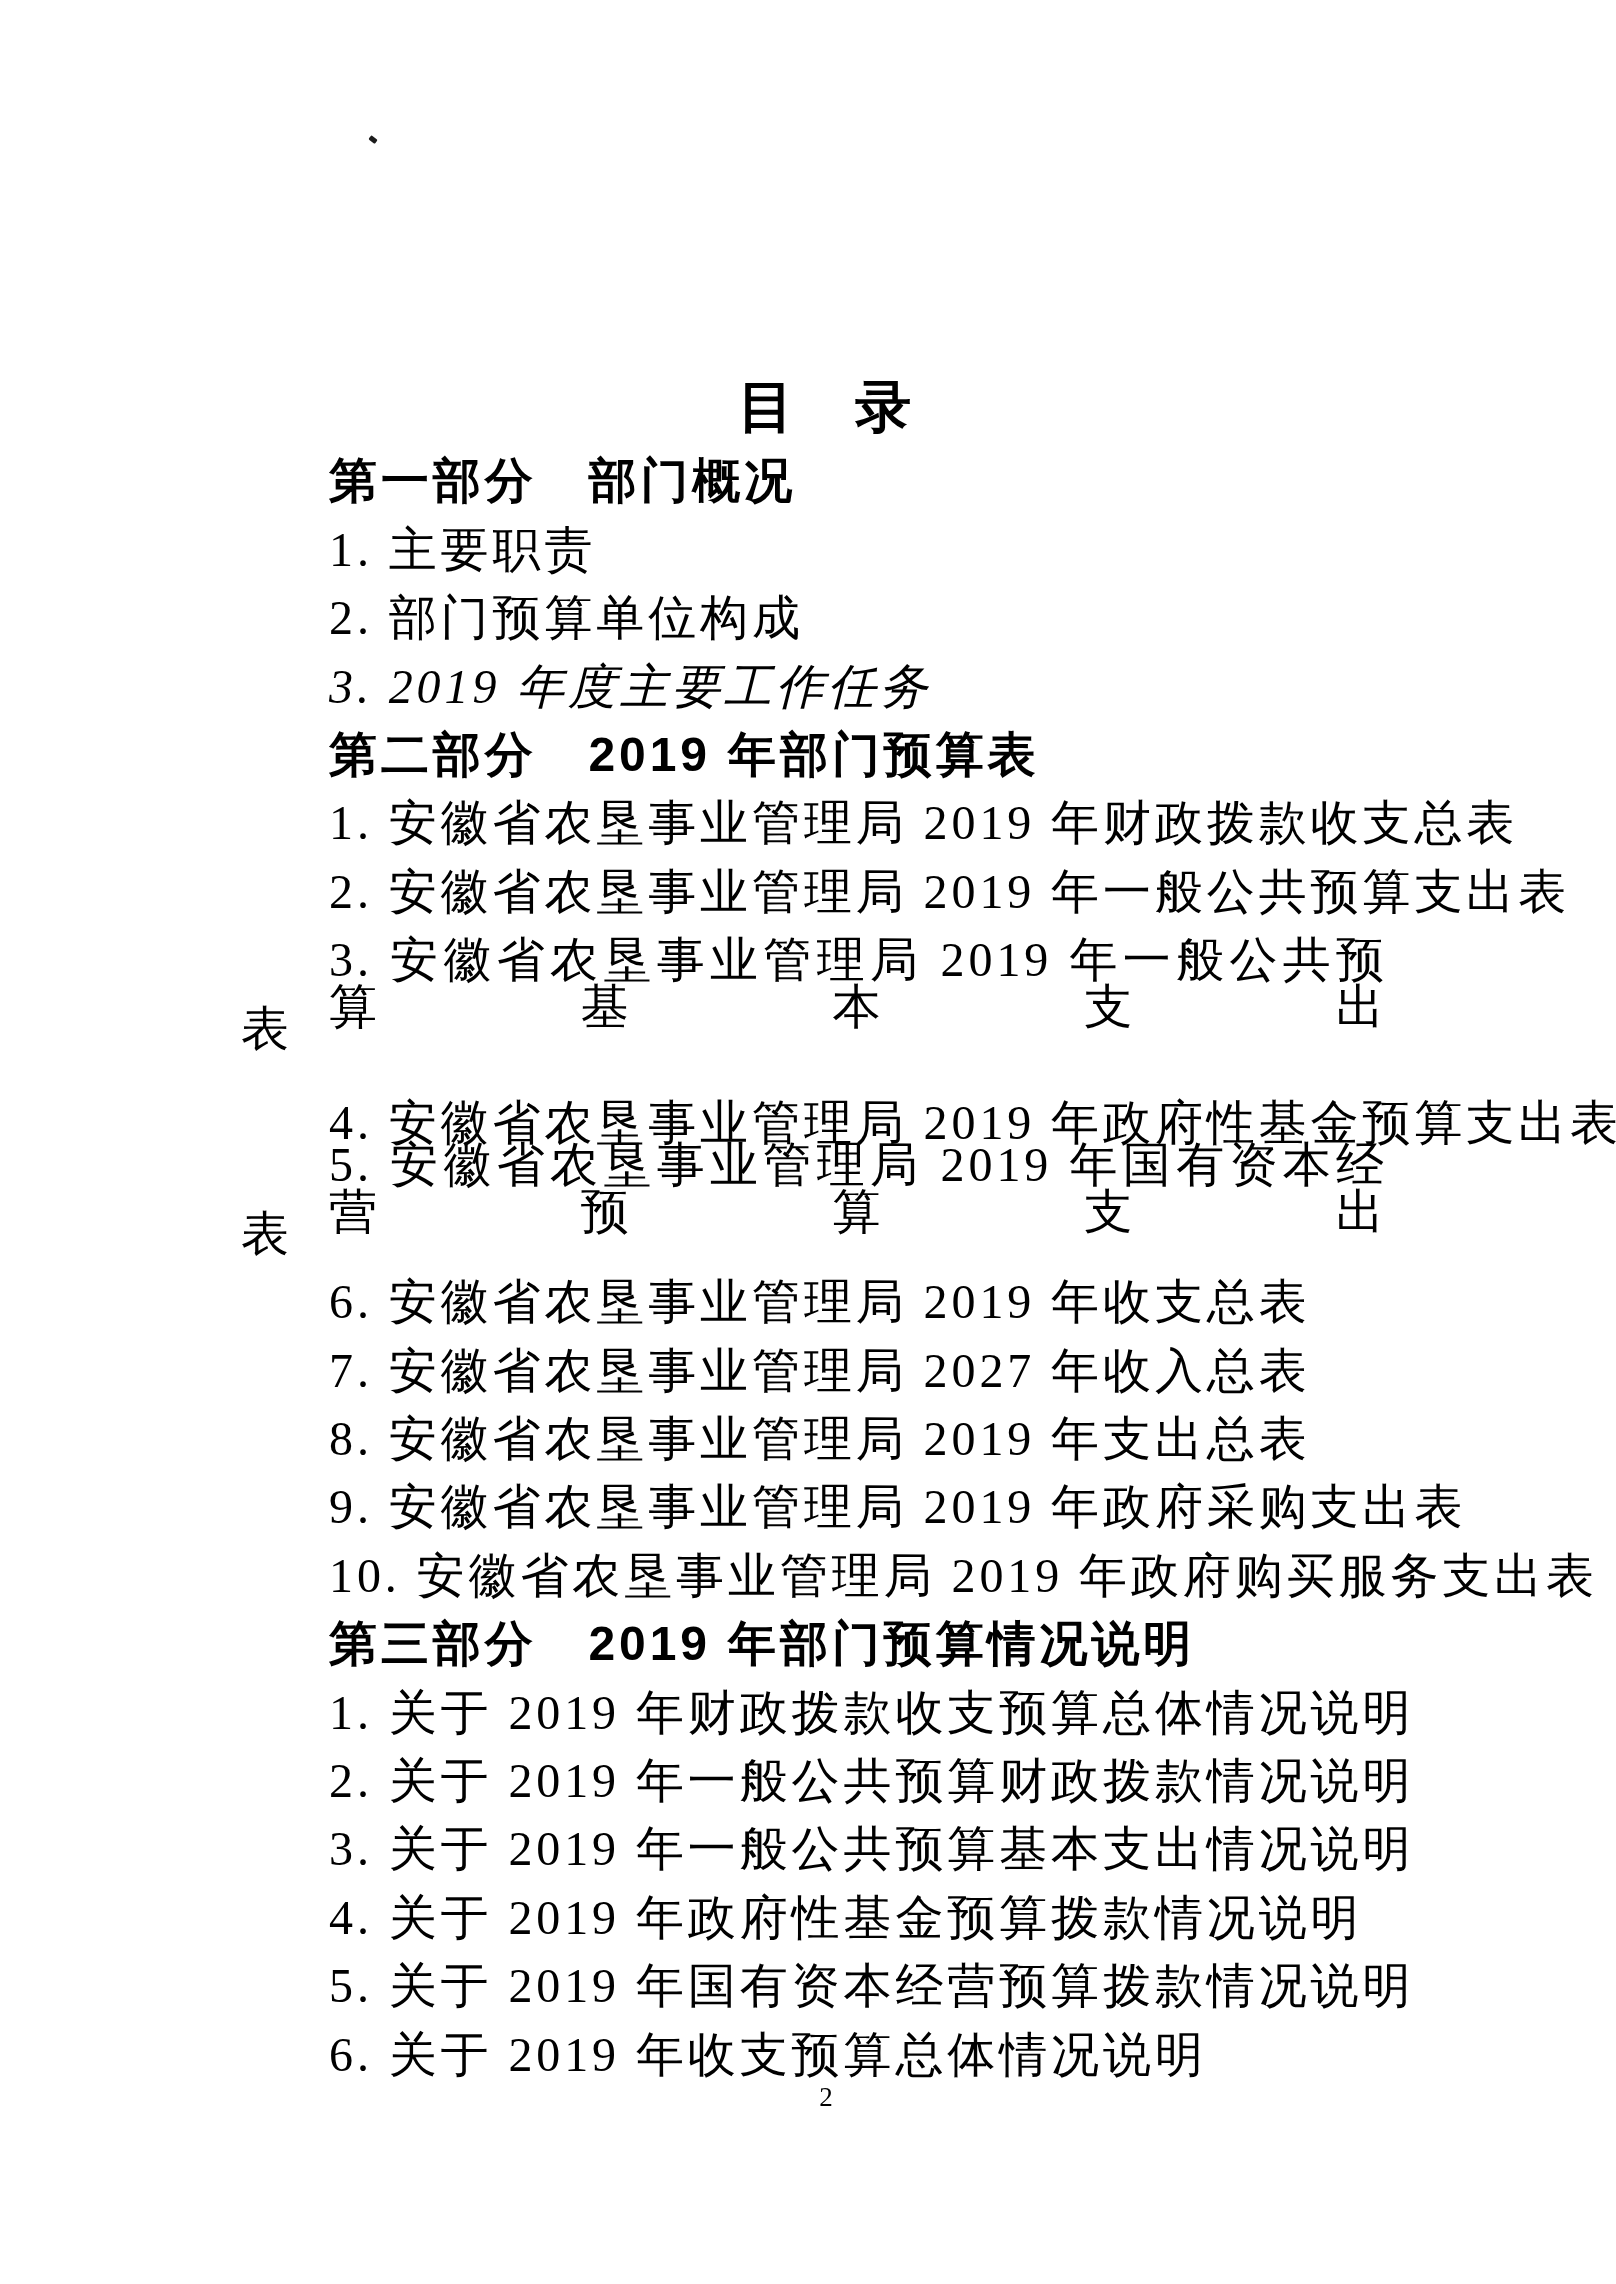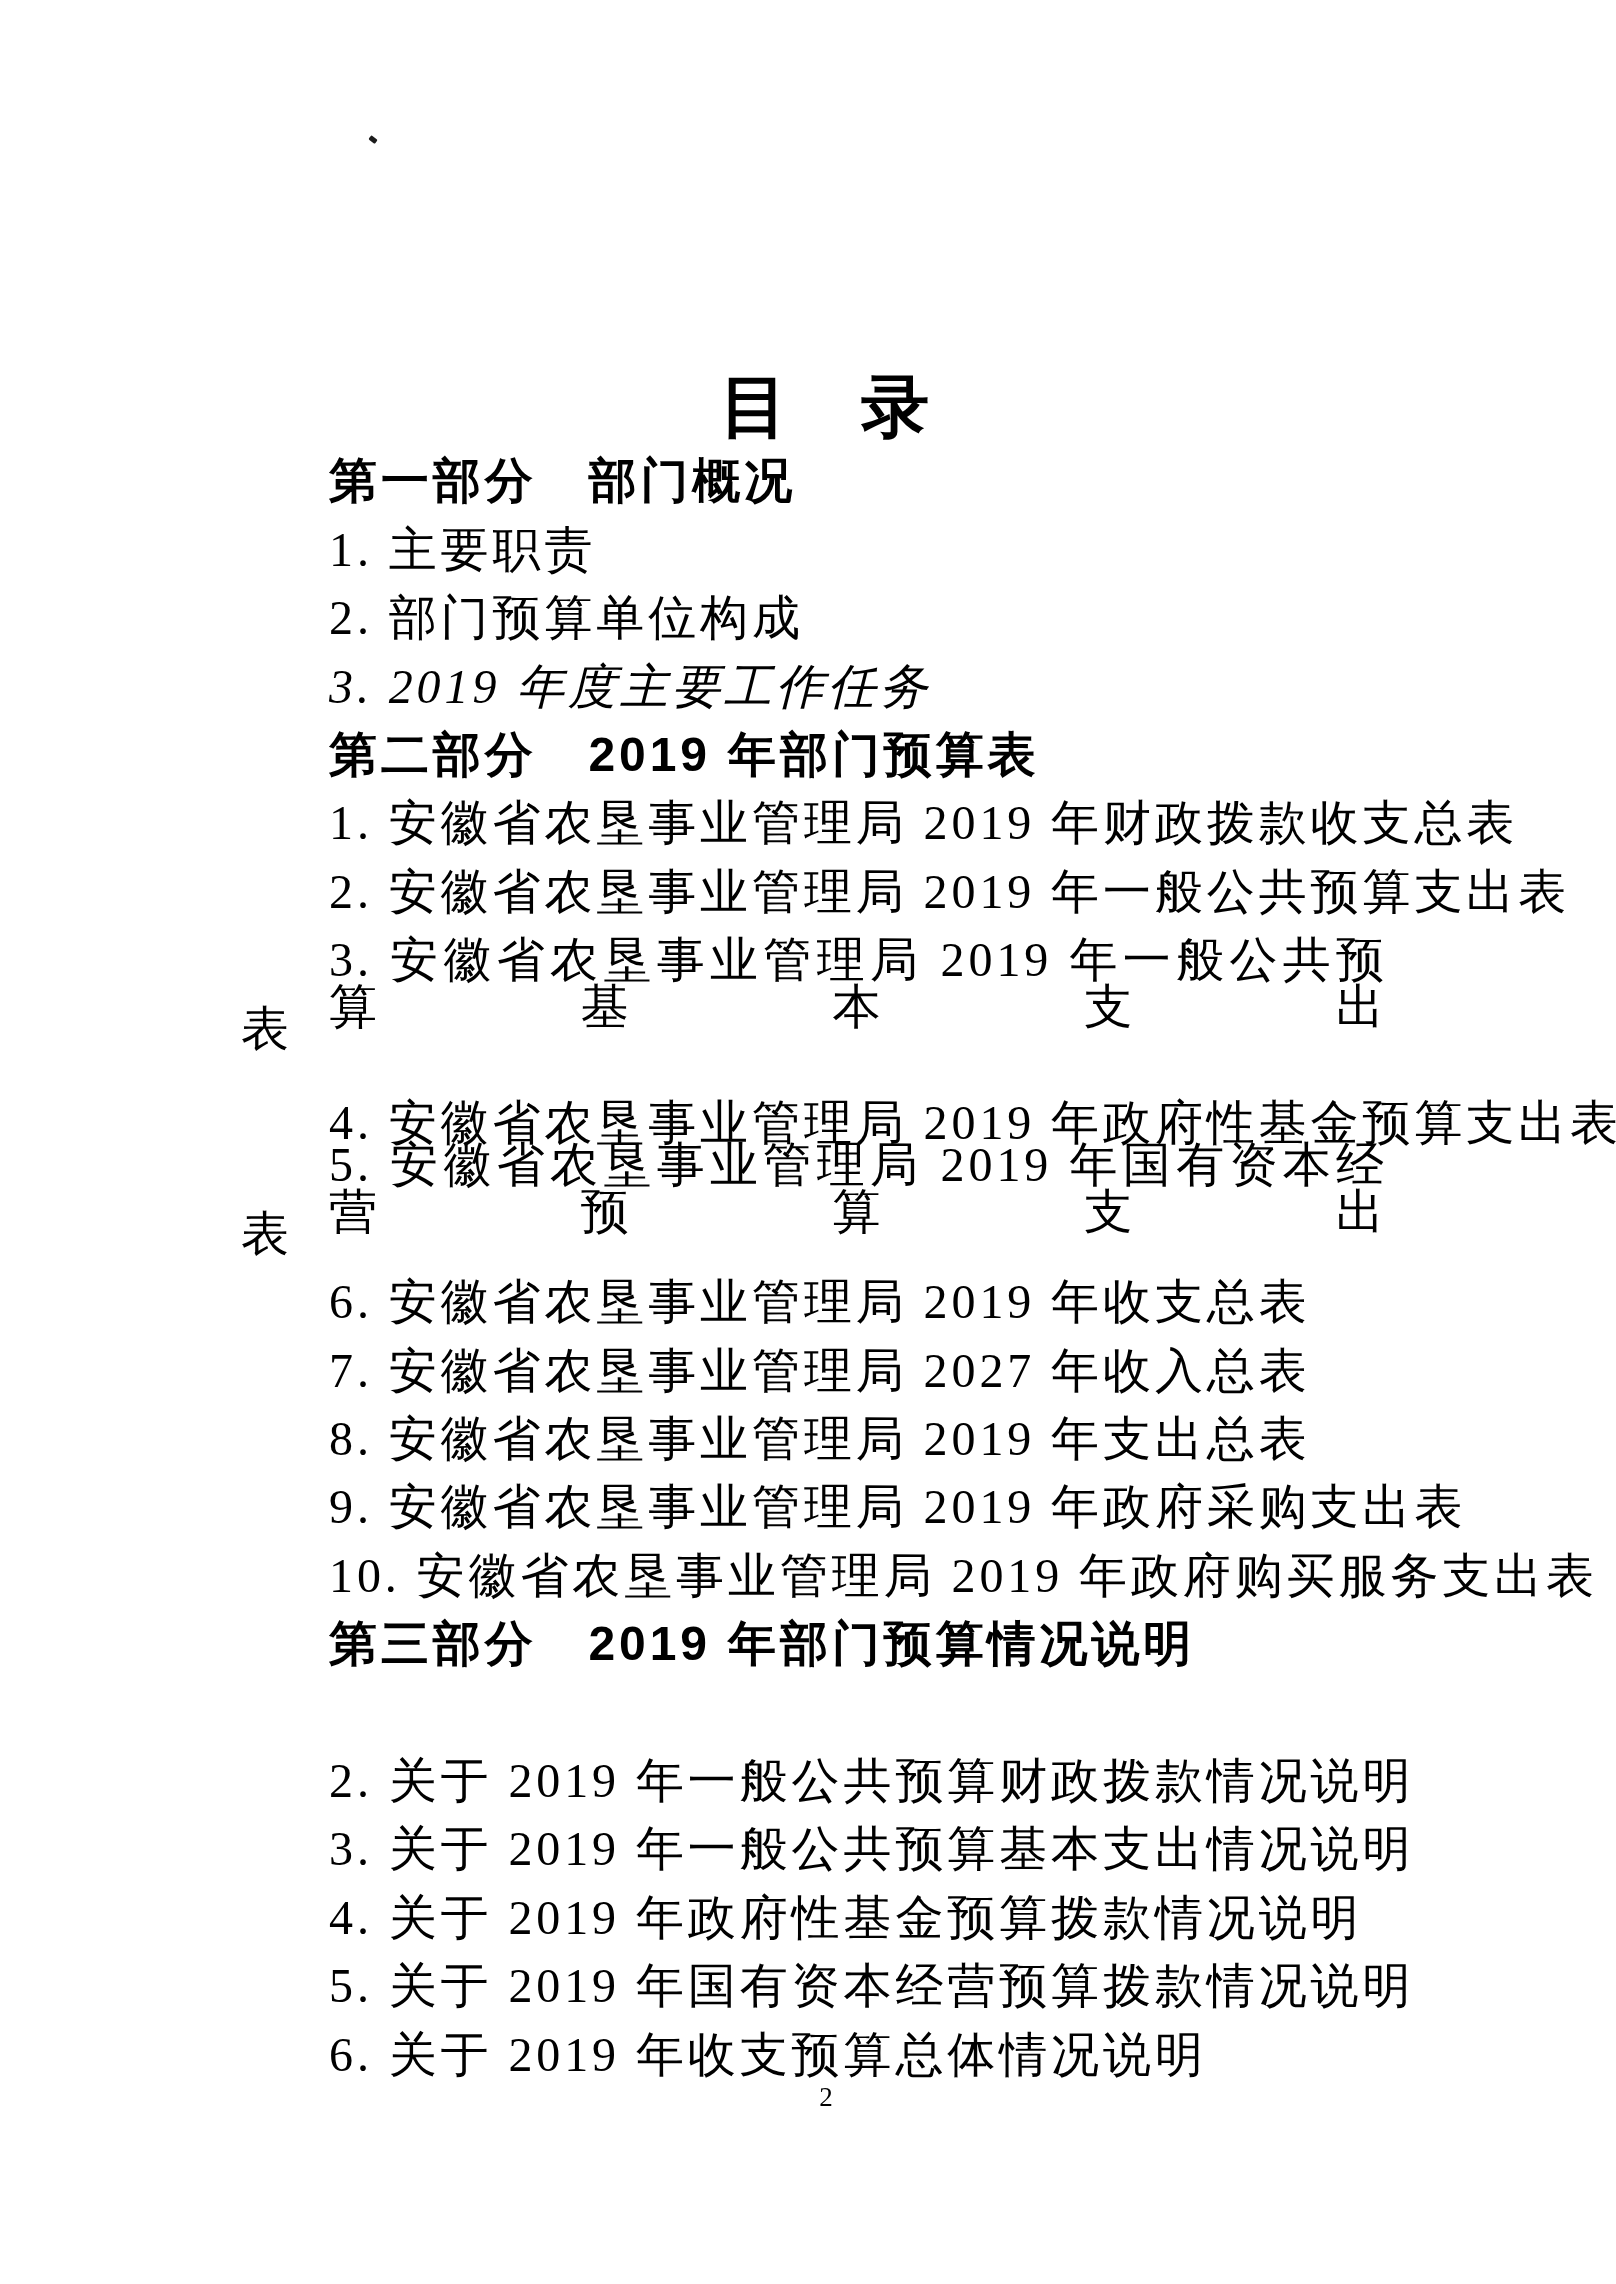--- a/index.html
+++ b/index.html
@@ -26,7 +26,7 @@
     text-align: center;
     font-family: "Liberation Sans", "DejaVu Sans", sans-serif;
     font-weight: bold;
-    font-size: 68px;
+    font-size: 56px;
     line-height: 63px;
     letter-spacing: 2.6px;
     white-space: nowrap;

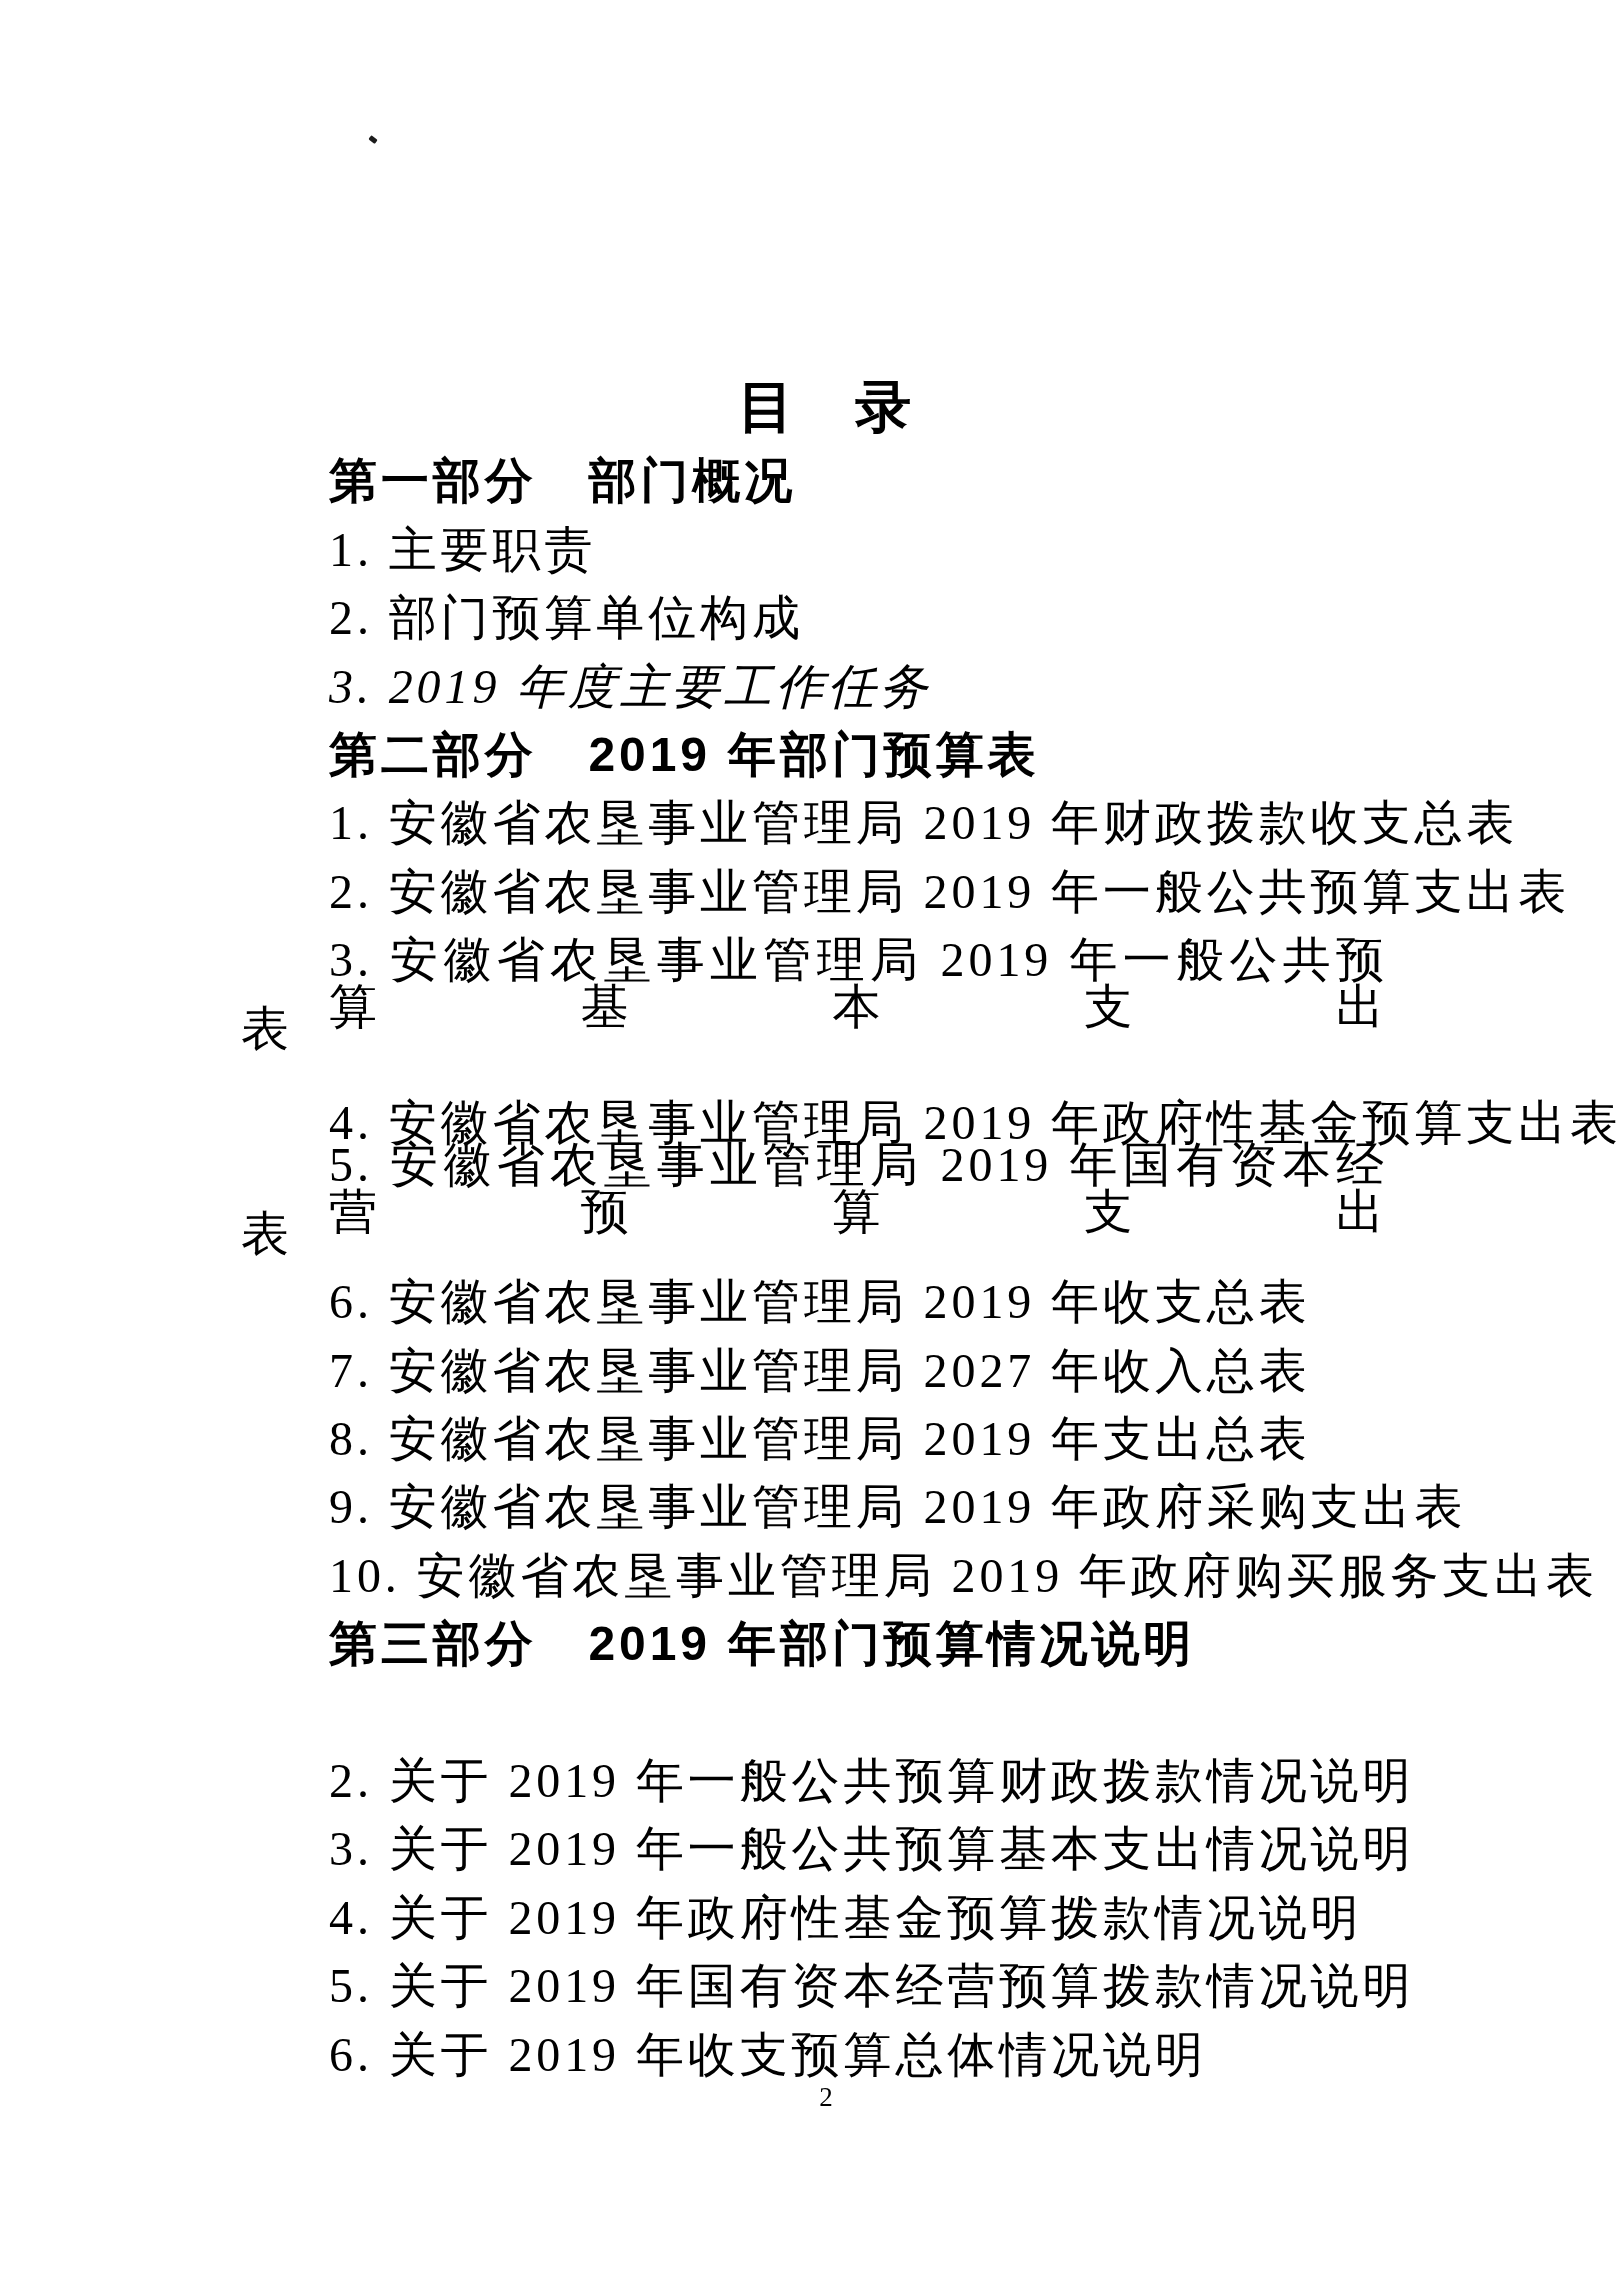--- a/index.html
+++ b/index.html
@@ -113,6 +113,7 @@
       <div class="line item" style="top: 1483px;">9. 安徽省农垦事业管理局 2019 年政府采购支出表</div>
       <div class="line item" style="top: 1552px;">10. 安徽省农垦事业管理局 2019 年政府购买服务支出表</div>
       <div class="line heading" style="top: 1620px;">第三部分　2019 年部门预算情况说明</div>
+      <div class="line item" style="top: 1689px;">1. 关于 2019 年财政拨款收支预算总体情况说明</div>
       <div class="line item" style="top: 1757px;">2. 关于 2019 年一般公共预算财政拨款情况说明</div>
       <div class="line item" style="top: 1825px;">3. 关于 2019 年一般公共预算基本支出情况说明</div>
       <div class="line item" style="top: 1894px;">4. 关于 2019 年政府性基金预算拨款情况说明</div>

